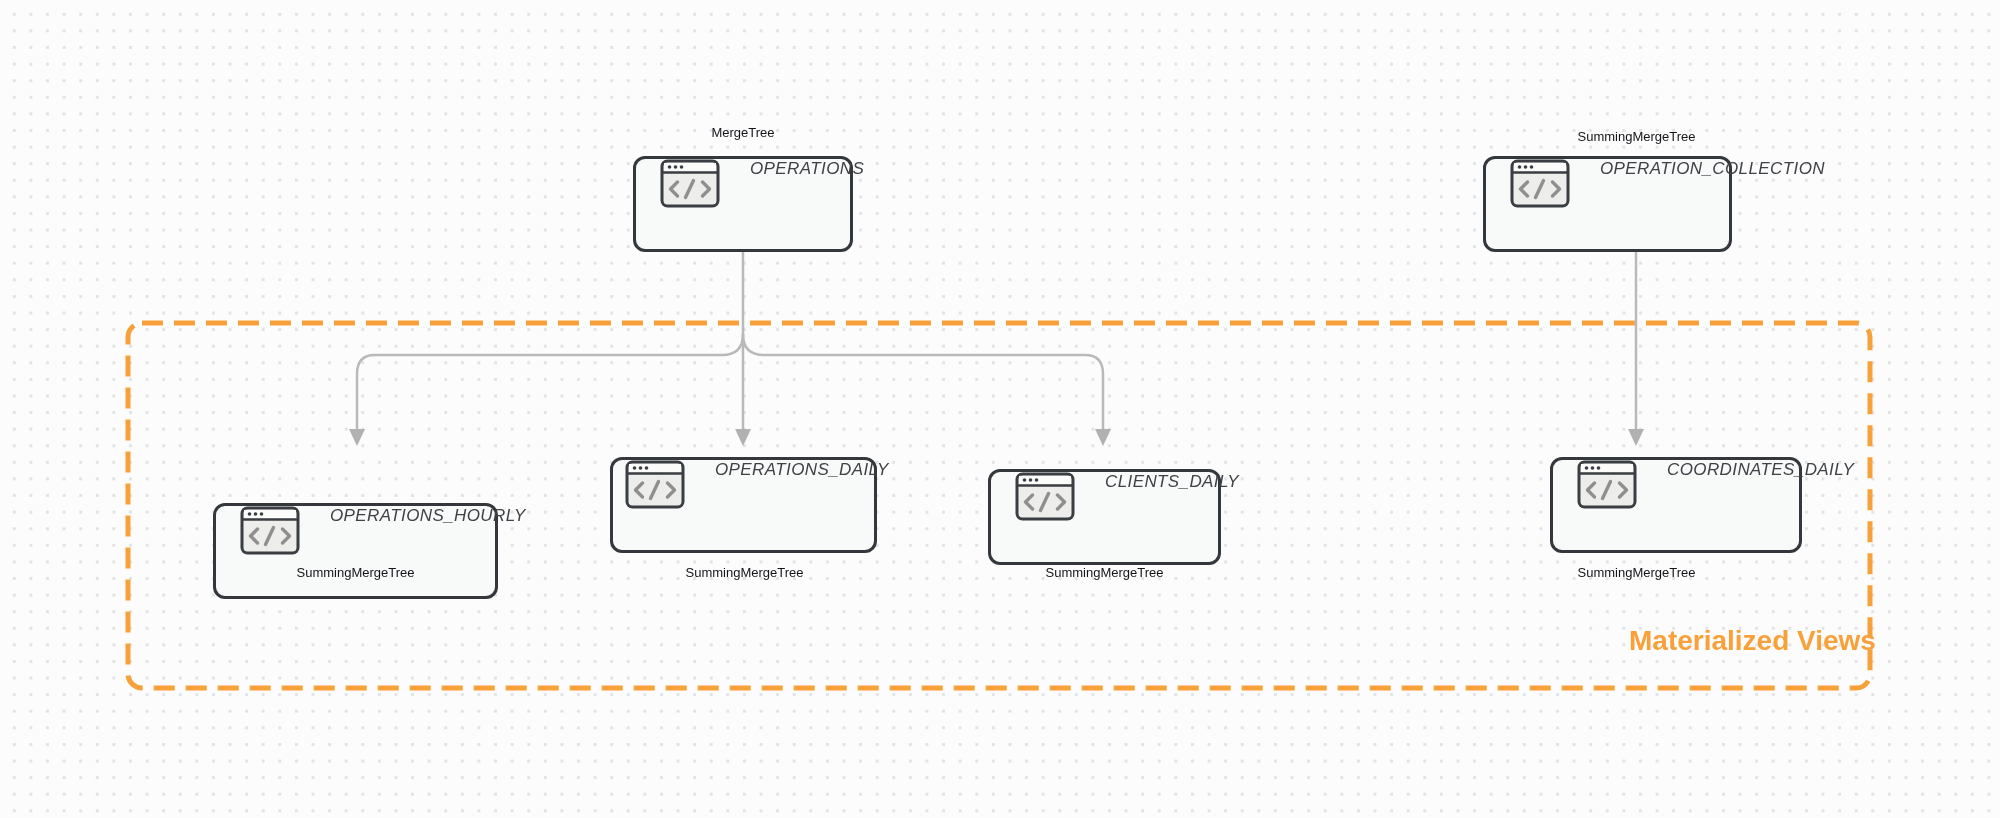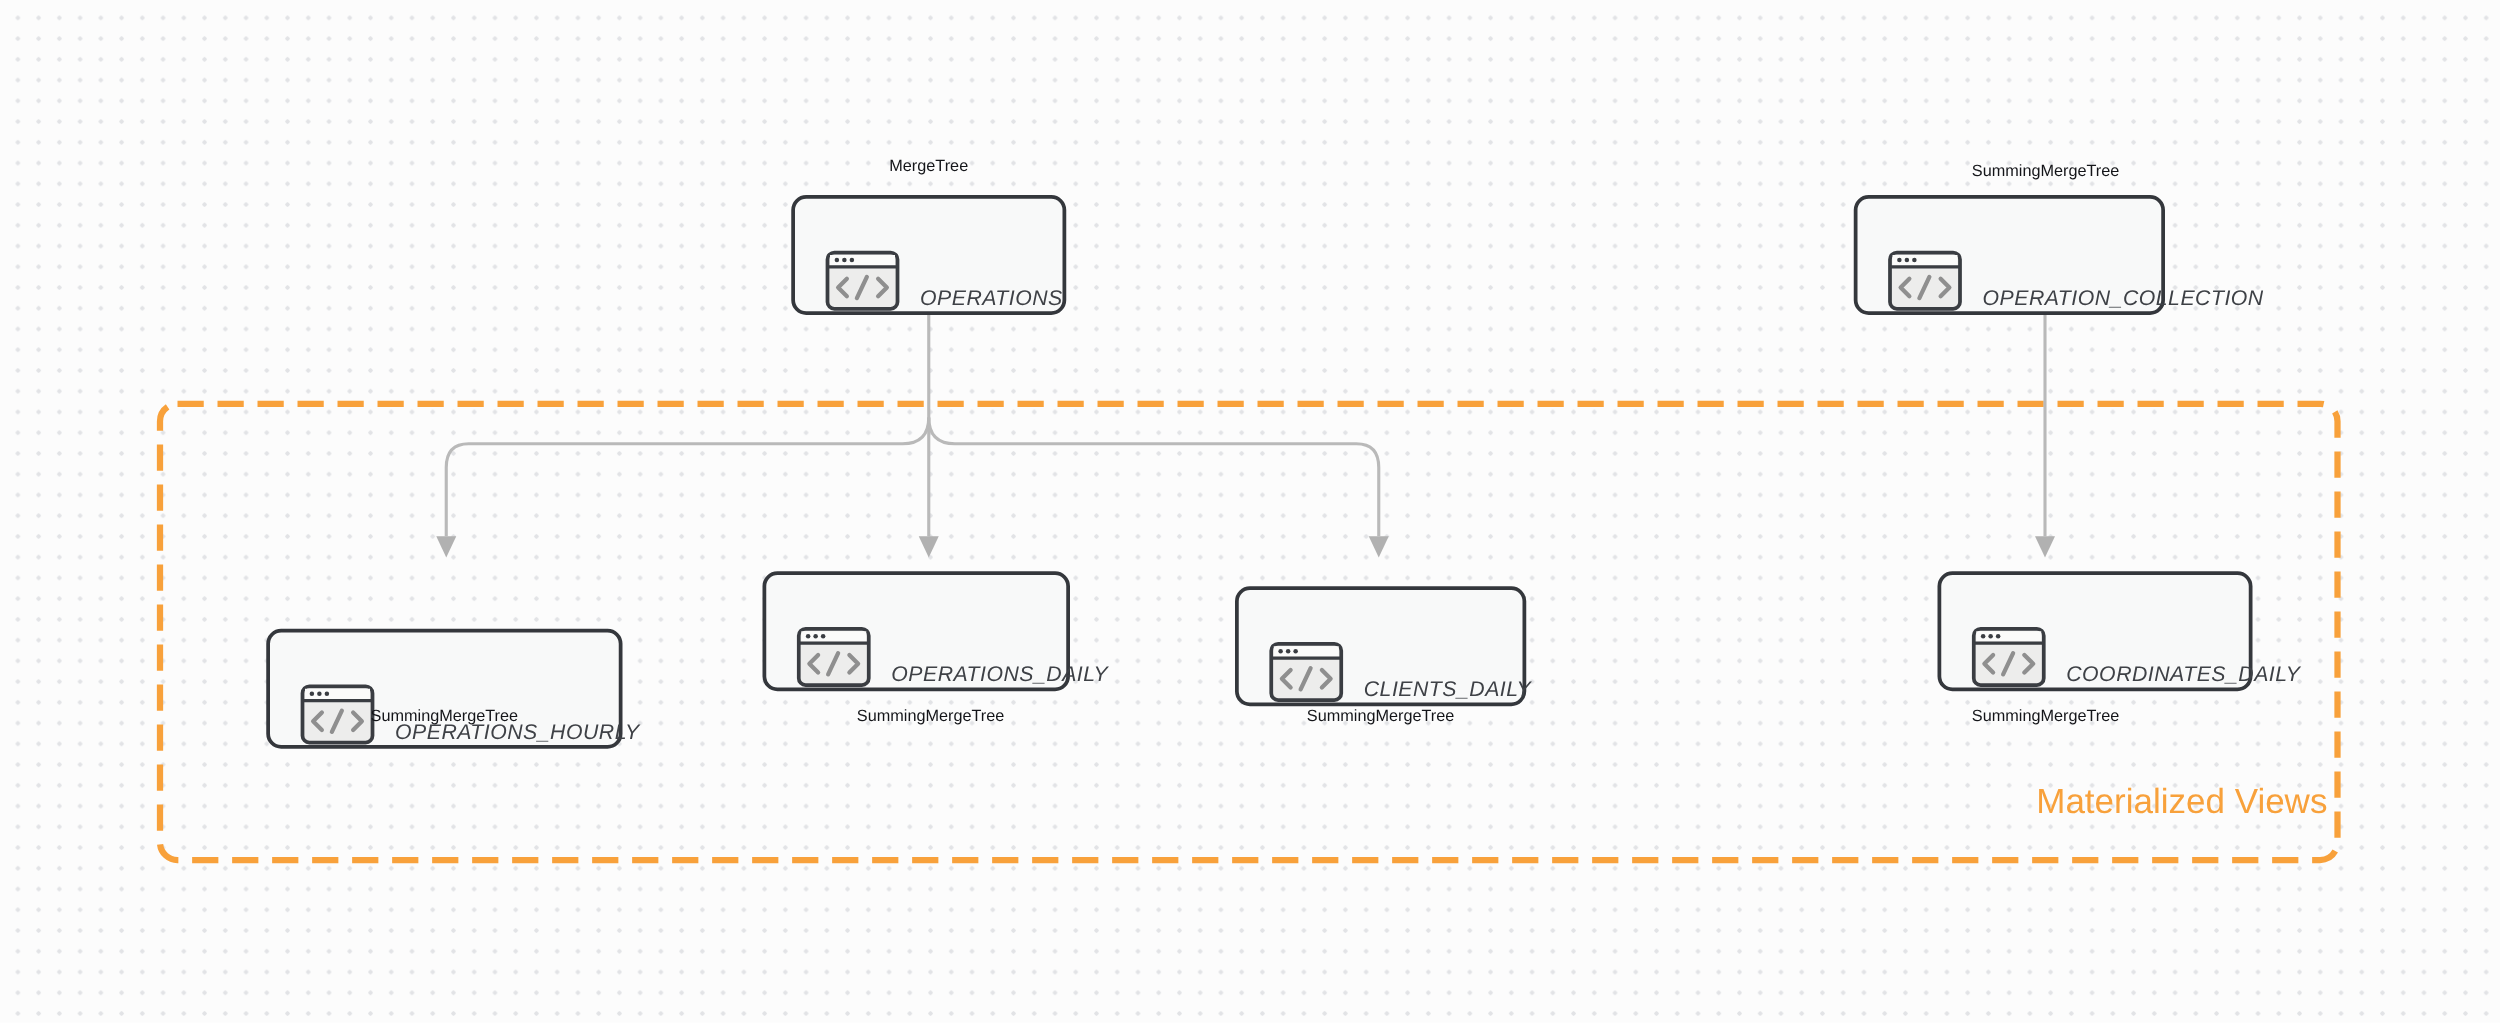--- a/index.html
+++ b/index.html
@@ -27,8 +27,8 @@
     position: absolute;
     box-sizing: border-box;
     display: flex;
-    align-items: flex-end;
-    gap: 16px;
+    align-items: flex-start;
+    gap: 30px;
     padding: 0 14px 0 24px;
     height: 96px;
     background: #F8F9F9;

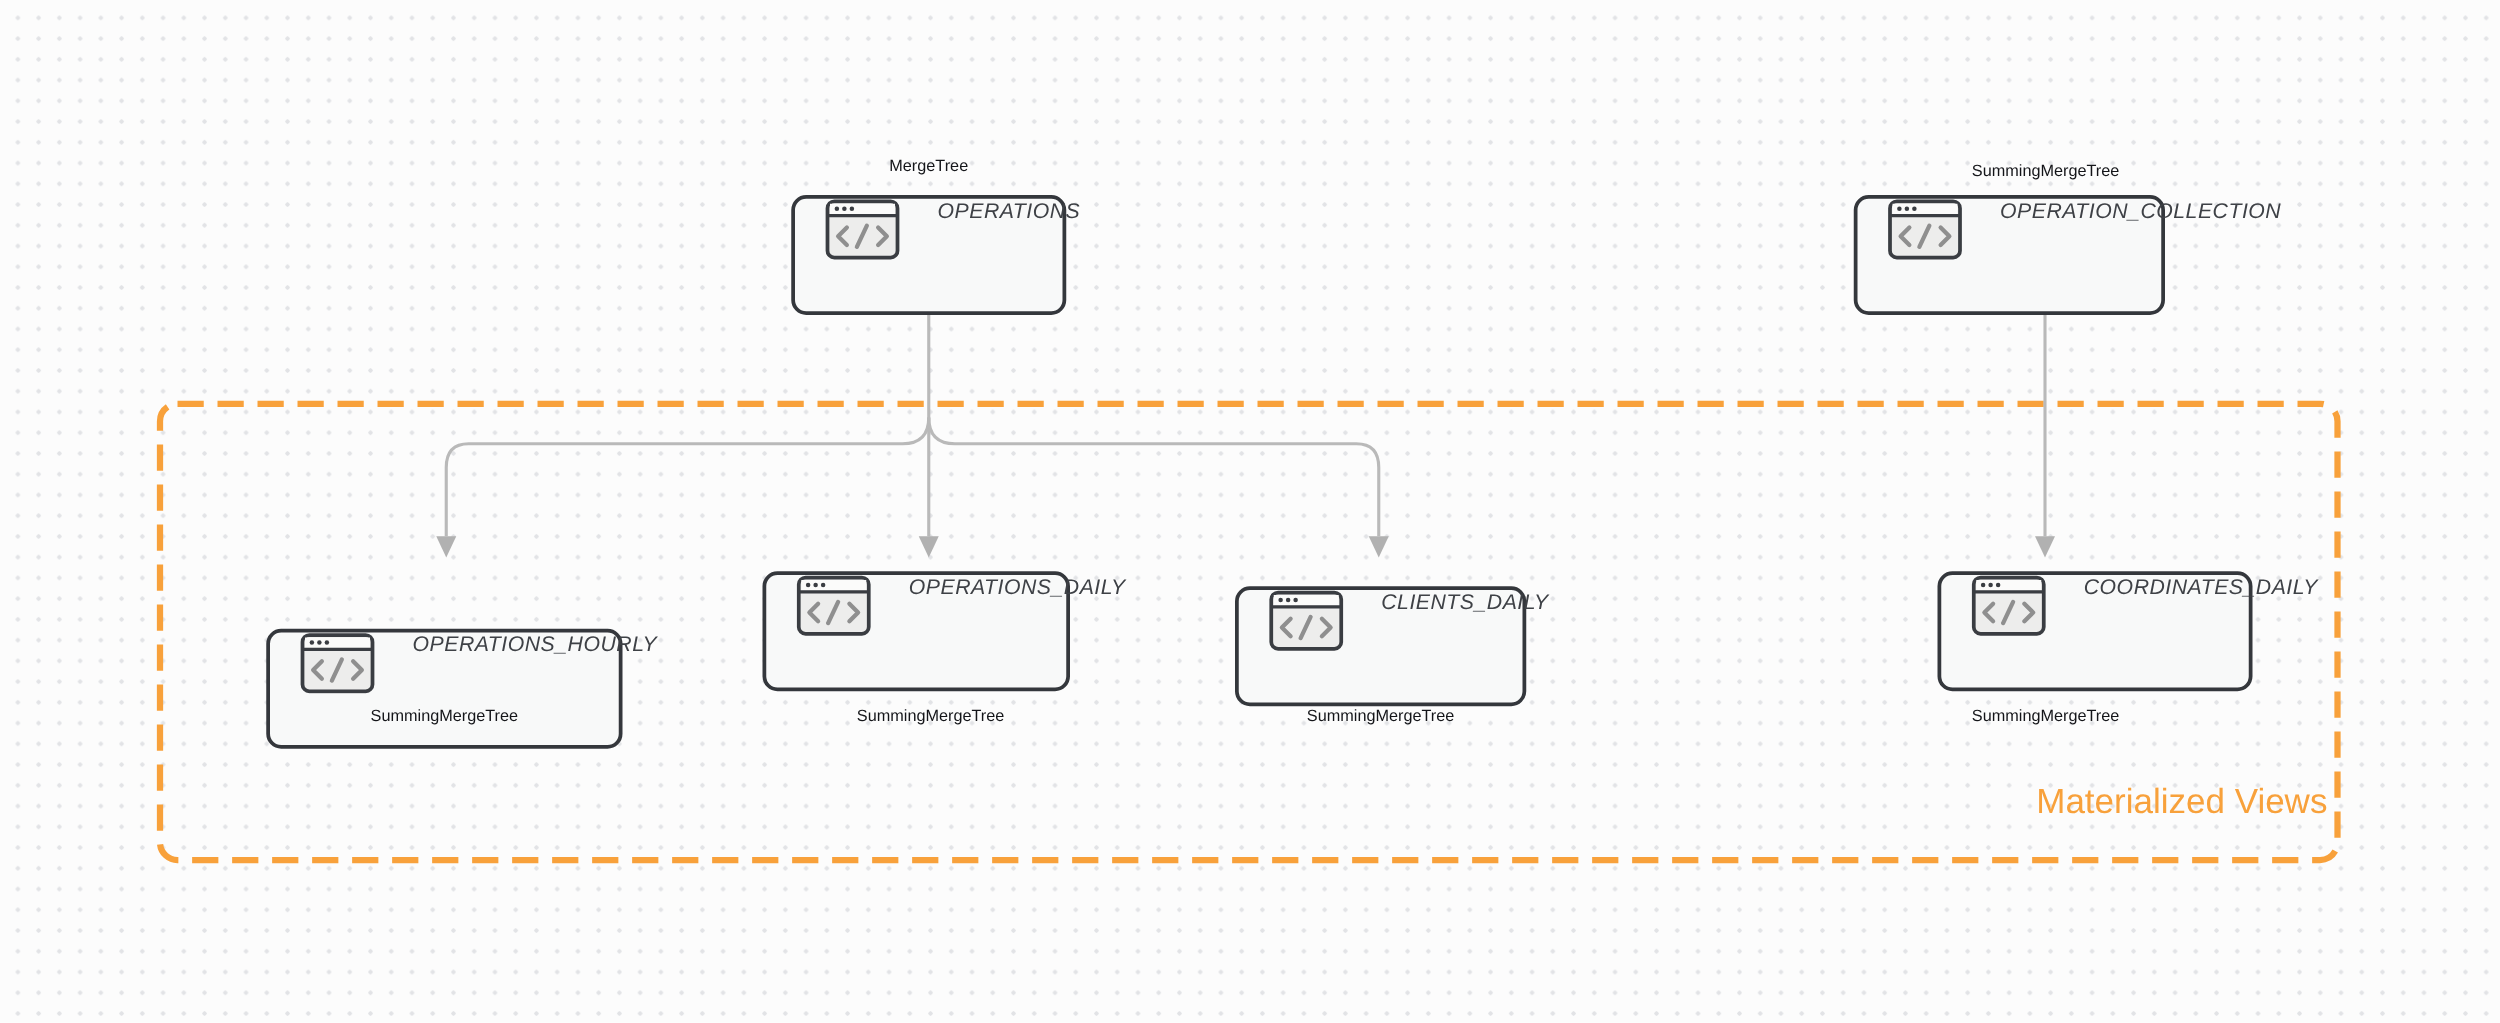--- a/index.html
+++ b/index.html
@@ -152,7 +152,7 @@
   </div>
   <div class="engine-label" style="left:213px; top:562px; width:285px;">SummingMergeTree</div>
 
-  <div class="node" style="left:610px; top:457px; width:246px;">
+  <div class="node" style="left:610px; top:457px; width:267px;padding-left:12px;">
     <svg class="win-icon" viewBox="0 0 60 49">
       <rect x="2" y="2" width="56" height="45" rx="5.5" fill="#EDEDEC" stroke="#3A3D42" stroke-width="3"></rect>
       <path d="M4 4 H56 V12.2 H4 Z" fill="#FBFBFA"></path>

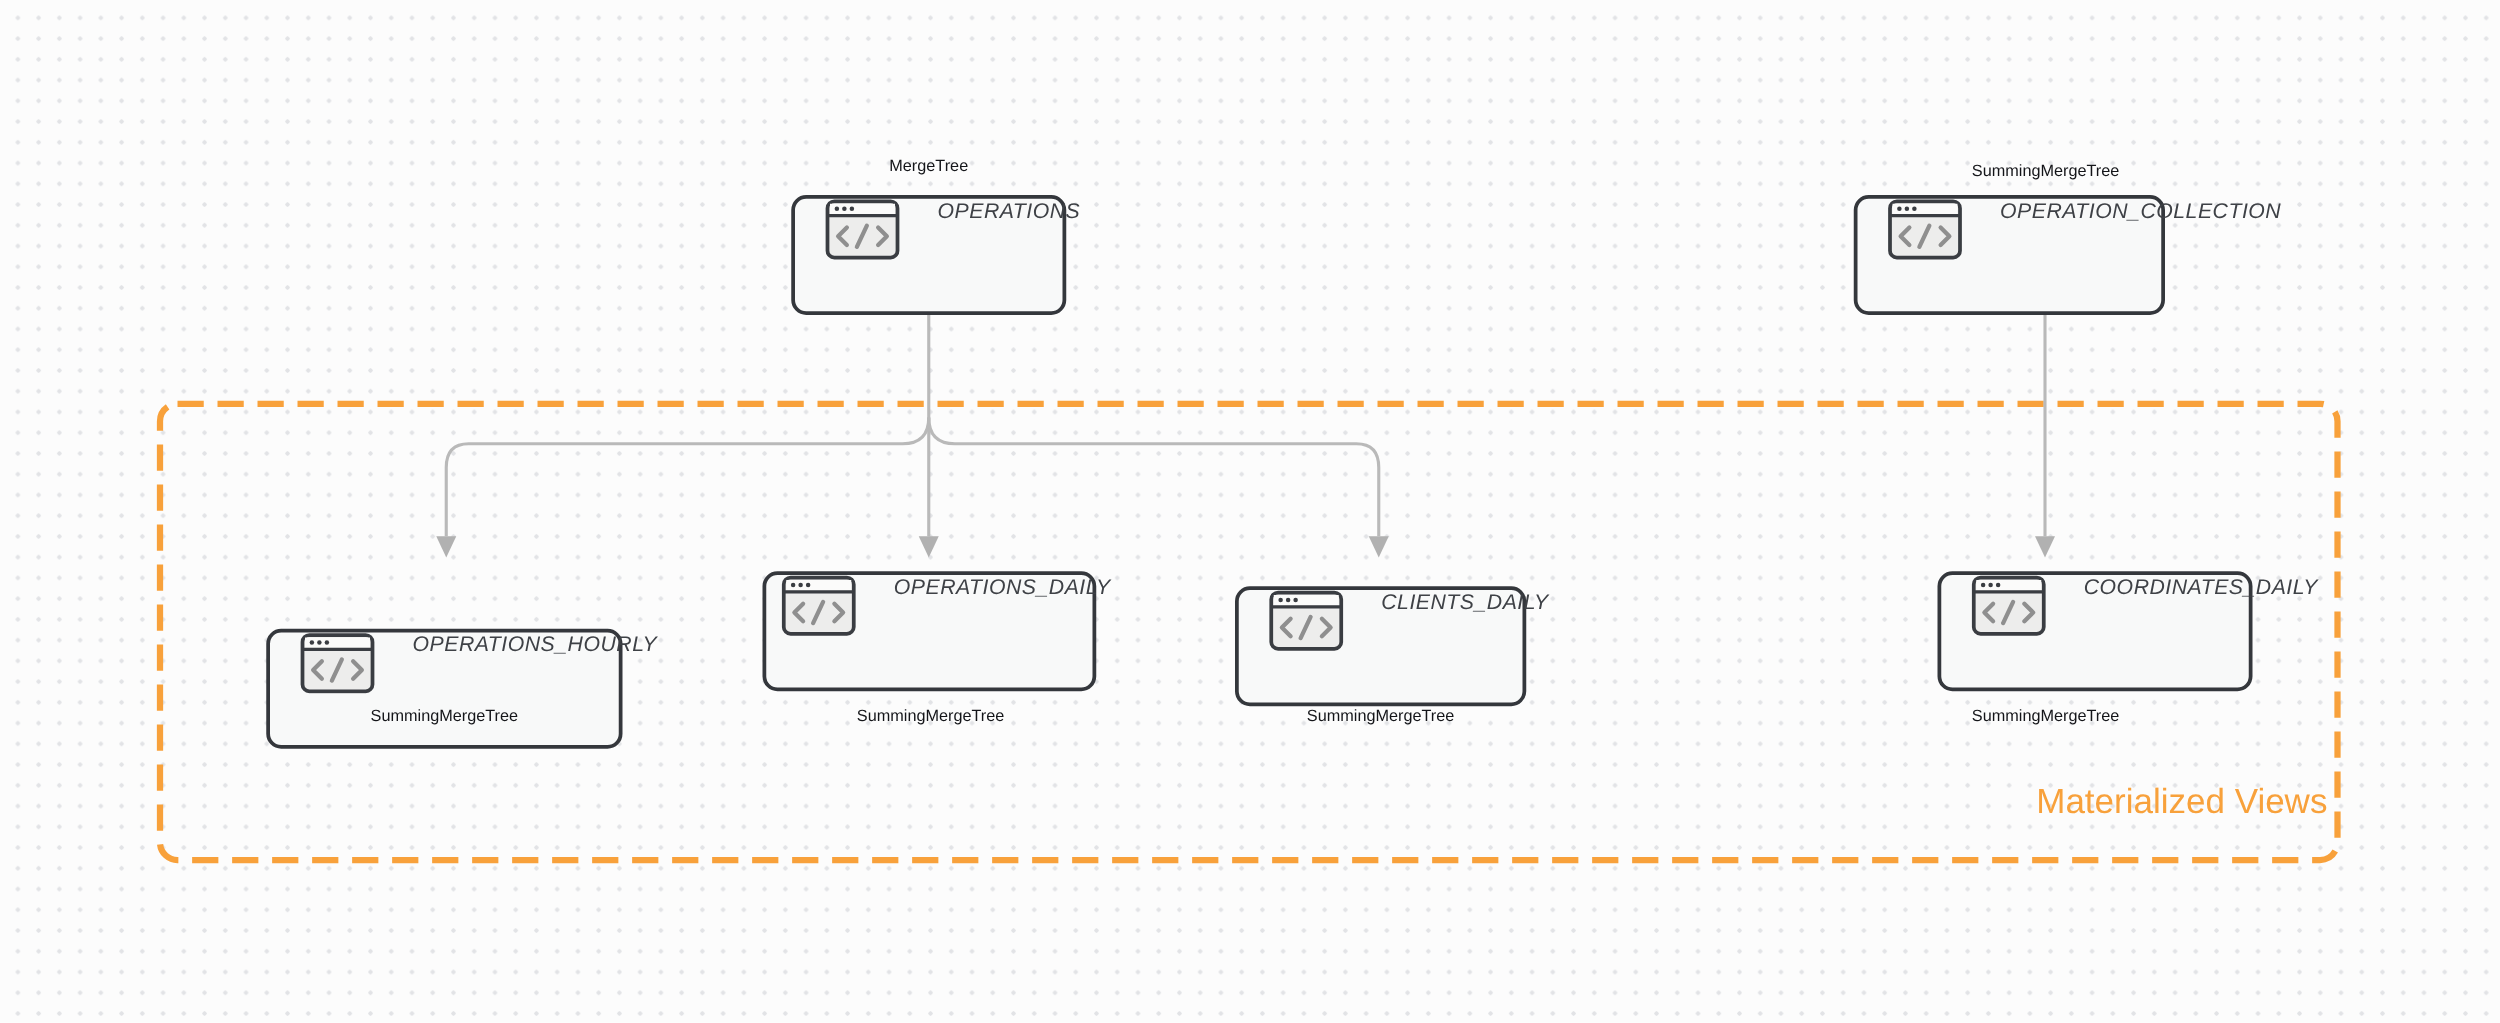--- a/index.html
+++ b/index.html
@@ -63,7 +63,7 @@
     top: 626px;
     font-size: 28px;
     line-height: 1.1;
-    font-weight: 400;
+    font-weight: 700;
     color: #F8A13B;
     white-space: nowrap;
   }

